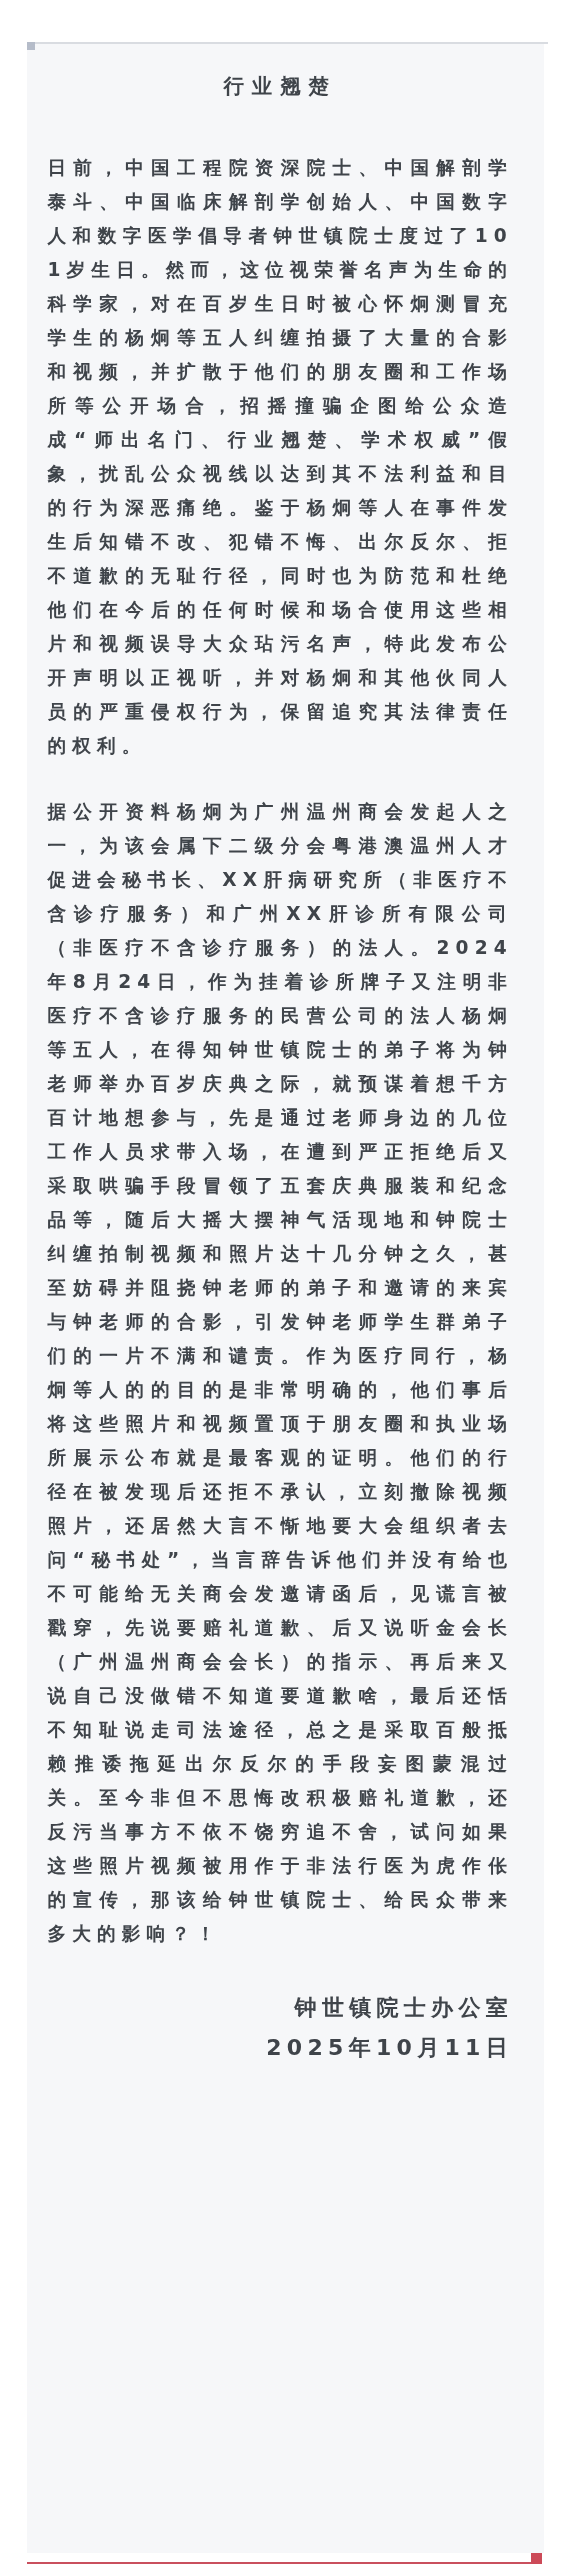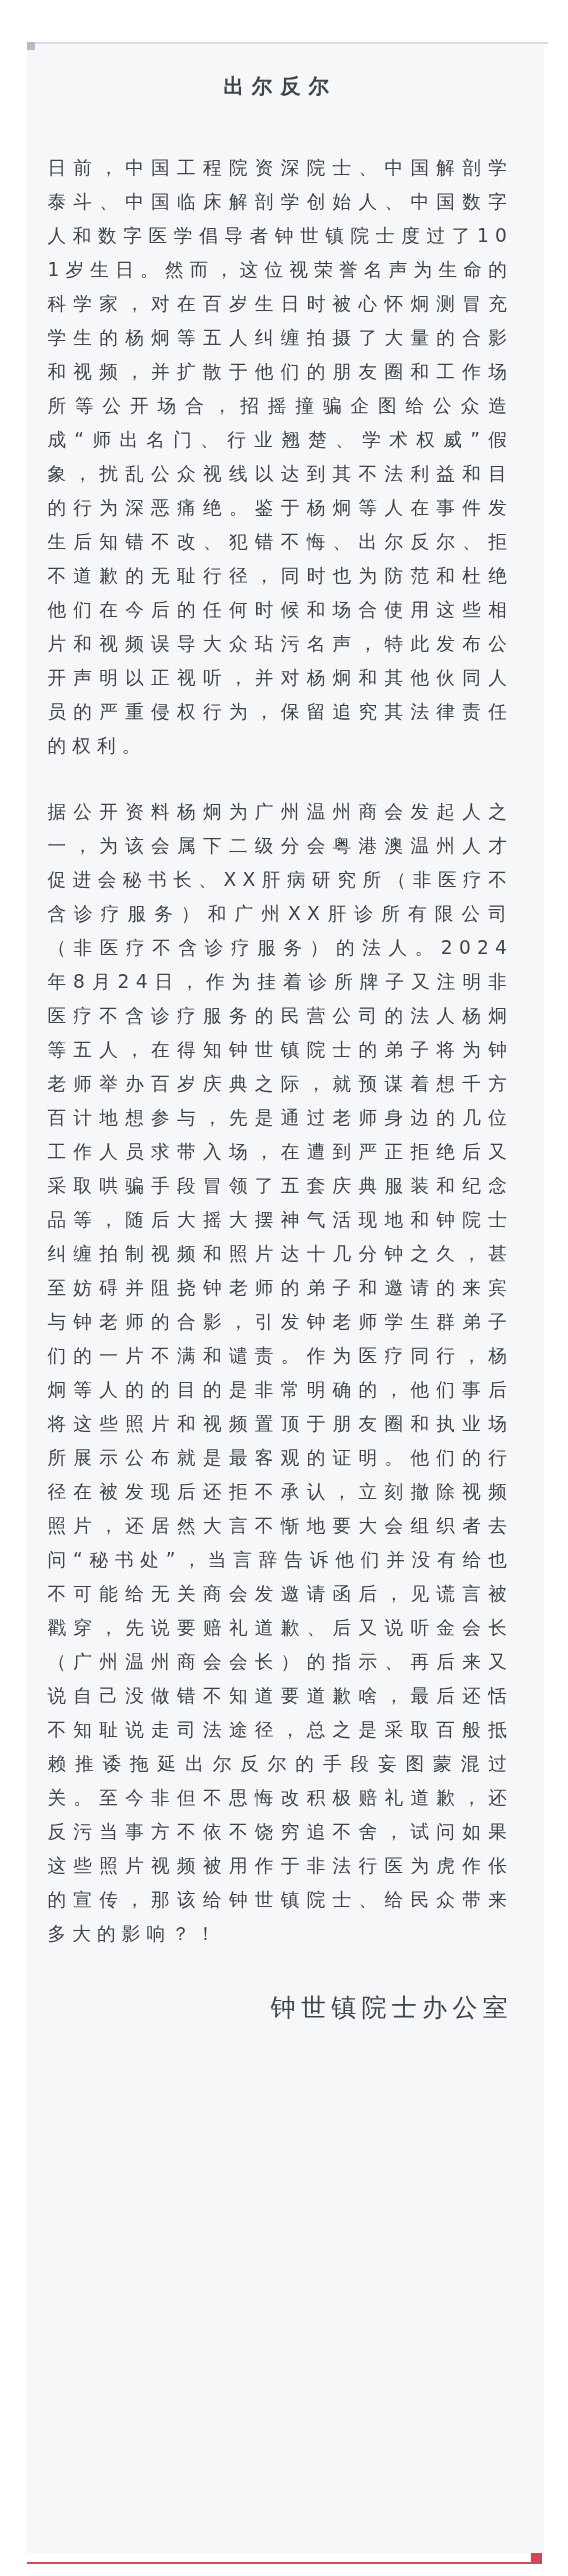--- a/index.html
+++ b/index.html
@@ -99,7 +99,7 @@
 <div class="top-line"></div>
 
 <div class="page">
-  <div class="title">出尔反尔</div>
+  <div class="title">行业翘楚</div>
   <p class="para">日前，中国工程院资深院士、中国解剖学泰斗、中国临床解剖学创始人、中国数字人和数字医学倡导者钟世镇院士度过了101岁生日。然而，这位视荣誉名声为生命的科学家，对在百岁生日时被心怀炯测冒充学生的杨炯等五人纠缠拍摄了大量的合影和视频，并扩散于他们的朋友圈和工作场所等公开场合，招摇撞骗企图给公众造成“师出名门、行业翘楚、学术权威”假象，扰乱公众视线以达到其不法利益和目的行为深恶痛绝。鉴于杨炯等人在事件发生后知错不改、犯错不悔、出尔反尔、拒不道歉的无耻行径，同时也为防范和杜绝他们在今后的任何时候和场合使用这些相片和视频误导大众玷污名声，特此发布公开声明以正视听，并对杨炯和其他伙同人员的严重侵权行为，保留追究其法律责任的权利。</p>
   <p class="para">据公开资料杨炯为广州温州商会发起人之一，为该会属下二级分会粤港澳温州人才促进会秘书长、XX肝病研究所（非医疗不含诊疗服务）和广州XX肝诊所有限公司（非医疗不含诊疗服务）的法人。2024年8月24日，作为挂着诊所牌子又注明非医疗不含诊疗服务的民营公司的法人杨炯等五人，在得知钟世镇院士的弟子将为钟老师举办百岁庆典之际，就预谋着想千方百计地想参与，先是通过老师身边的几位工作人员求带入场，在遭到严正拒绝后又采取哄骗手段冒领了五套庆典服装和纪念品等，随后大摇大摆神气活现地和钟院士纠缠拍制视频和照片达十几分钟之久，甚至妨碍并阻挠钟老师的弟子和邀请的来宾与钟老师的合影，引发钟老师学生群弟子们的一片不满和谴责。作为医疗同行，杨炯等人的的目的是非常明确的，他们事后将这些照片和视频置顶于朋友圈和执业场所展示公布就是最客观的证明。他们的行径在被发现后还拒不承认，立刻撤除视频照片，还居然大言不惭地要大会组织者去问“秘书处”，当言辞告诉他们并没有给也不可能给无关商会发邀请函后，见谎言被戳穿，先说要赔礼道歉、后又说听金会长（广州温州商会会长）的指示、再后来又说自己没做错不知道要道歉啥，最后还恬不知耻说走司法途径，总之是采取百般抵赖推诿拖延出尔反尔的手段妄图蒙混过关。至今非但不思悔改积极赔礼道歉，还反污当事方不依不饶穷追不舍，试问如果这些照片视频被用作于非法行医为虎作伥的宣传，那该给钟世镇院士、给民众带来多大的影响？！</p>
   <div class="sig-block">

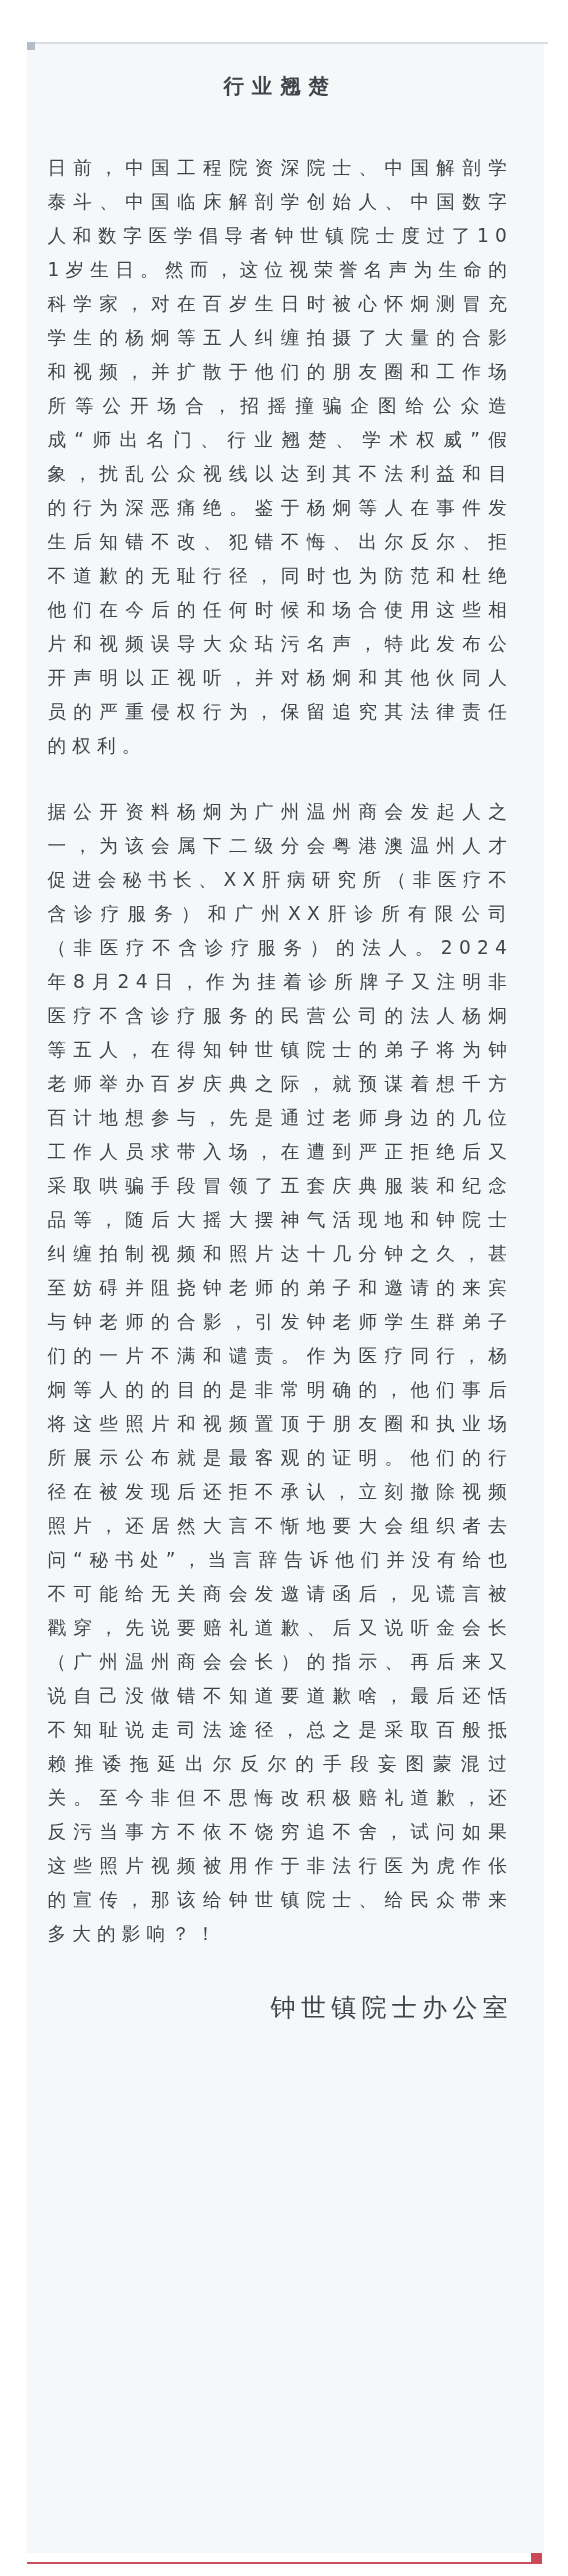--- a/index.html
+++ b/index.html
@@ -56,7 +56,7 @@
   }
   .para {
     font-size: 18.6px;
-    font-weight: 400;
+    font-weight: 700;
     color: var(--text);
     line-height: 34px;
     letter-spacing: 6.2px;

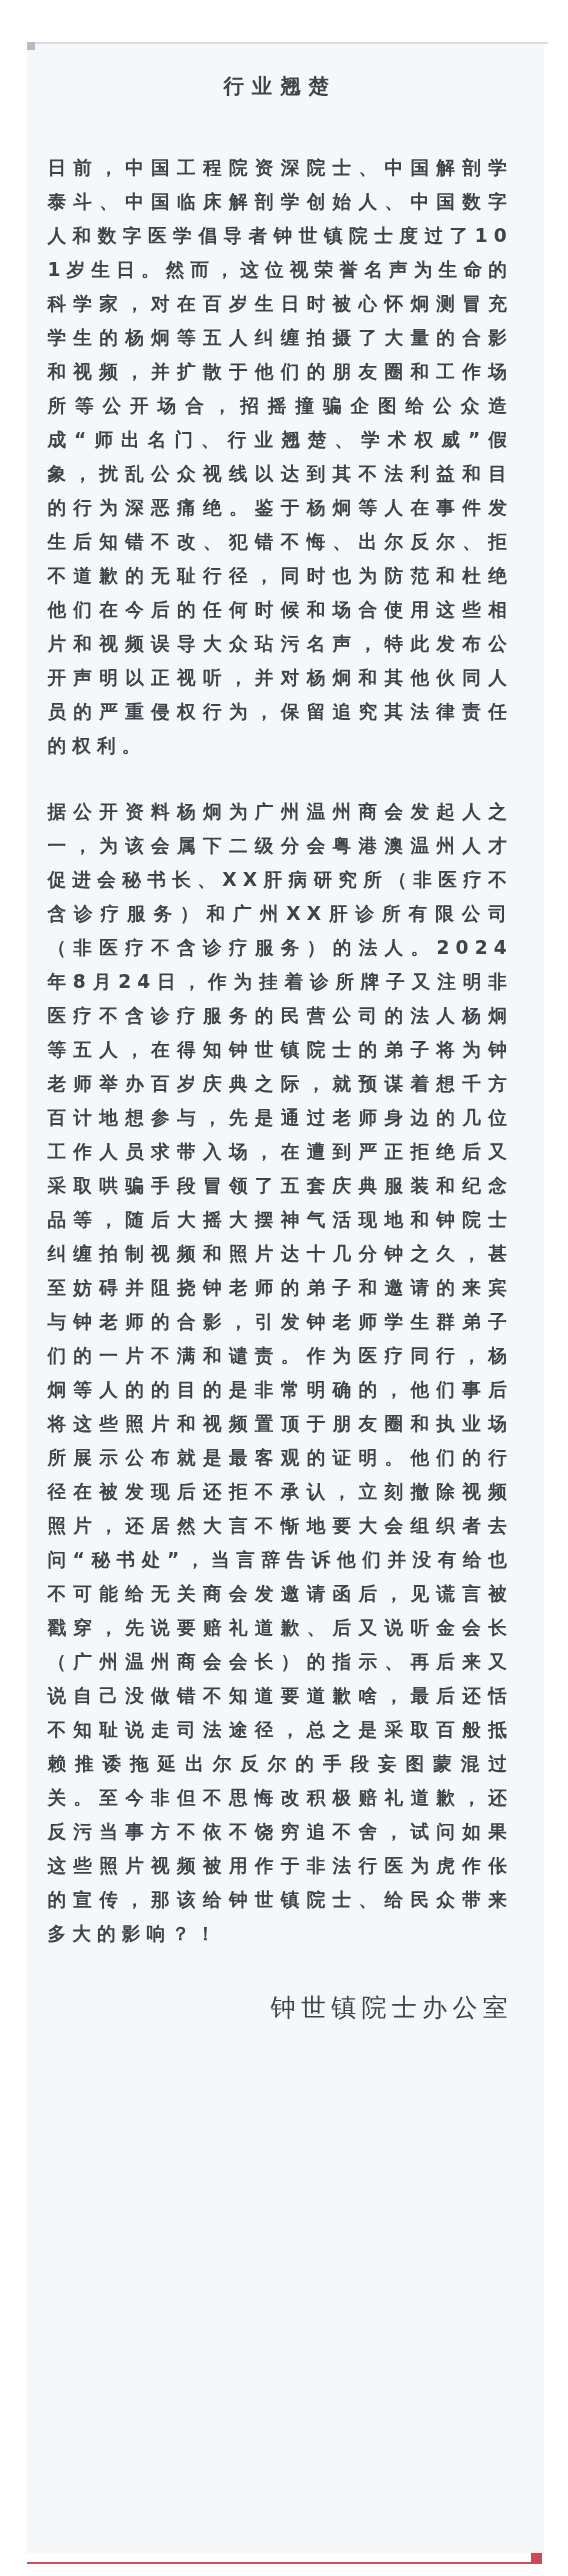--- a/index.html
+++ b/index.html
@@ -71,8 +71,8 @@
     text-align: right;
   }
   .sig-line {
-    font-size: 25px;
-    font-weight: 400;
+    font-size: 22px;
+    font-weight: 700;
     color: var(--text);
     line-height: 40px;
     letter-spacing: 5.3px;

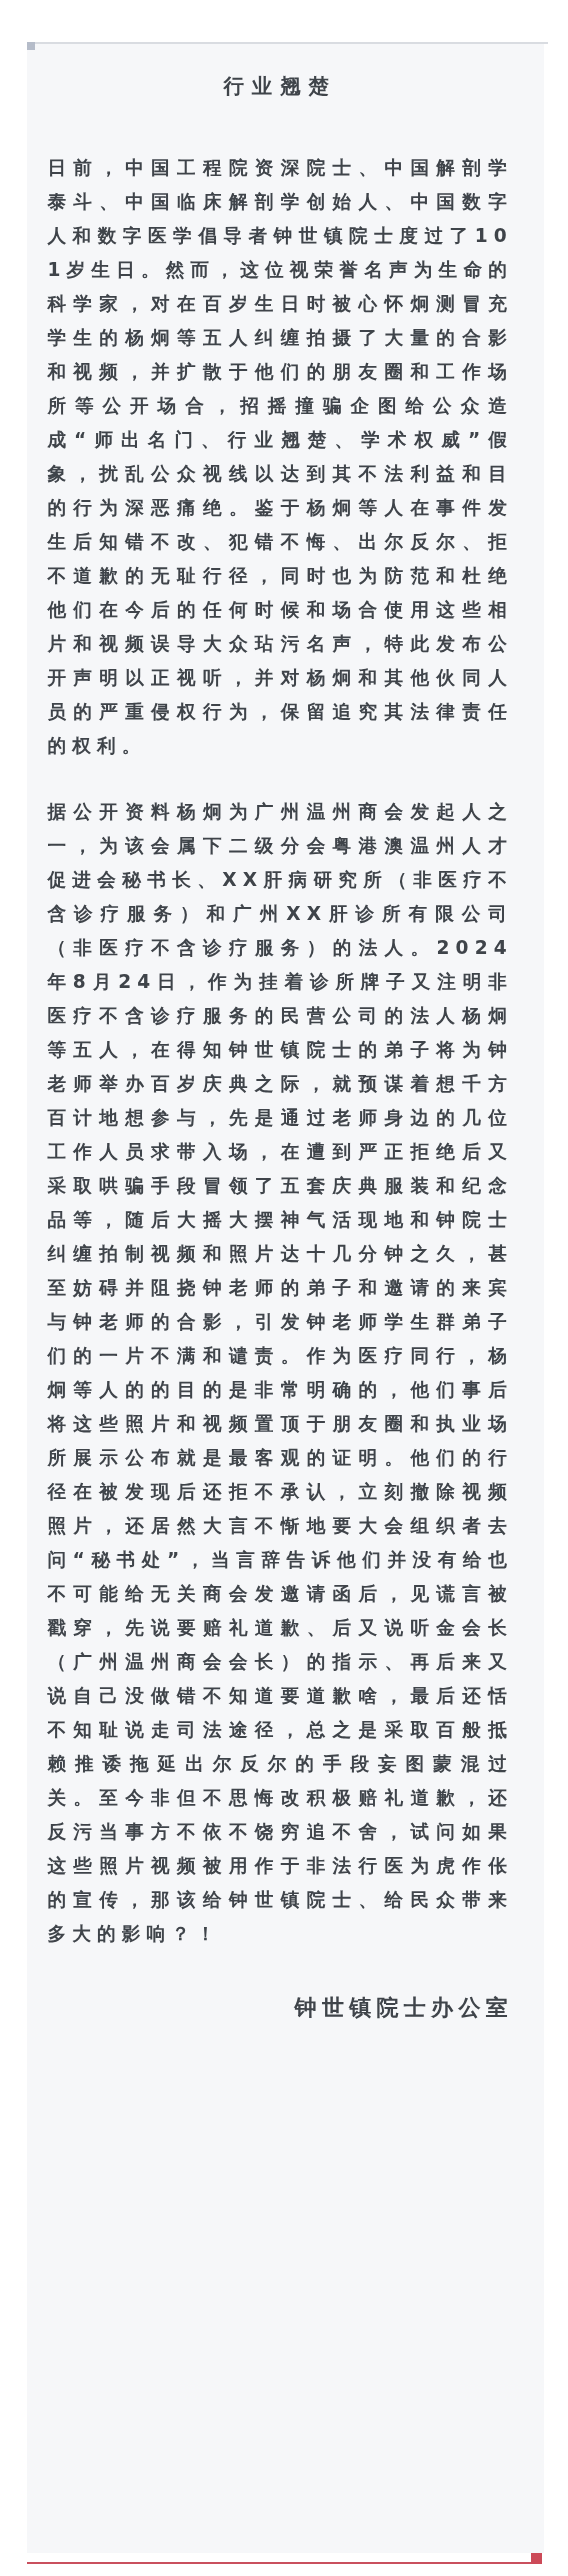--- a/index.html
+++ b/index.html
@@ -104,6 +104,7 @@
   <p class="para">据公开资料杨炯为广州温州商会发起人之一，为该会属下二级分会粤港澳温州人才促进会秘书长、XX肝病研究所（非医疗不含诊疗服务）和广州XX肝诊所有限公司（非医疗不含诊疗服务）的法人。2024年8月24日，作为挂着诊所牌子又注明非医疗不含诊疗服务的民营公司的法人杨炯等五人，在得知钟世镇院士的弟子将为钟老师举办百岁庆典之际，就预谋着想千方百计地想参与，先是通过老师身边的几位工作人员求带入场，在遭到严正拒绝后又采取哄骗手段冒领了五套庆典服装和纪念品等，随后大摇大摆神气活现地和钟院士纠缠拍制视频和照片达十几分钟之久，甚至妨碍并阻挠钟老师的弟子和邀请的来宾与钟老师的合影，引发钟老师学生群弟子们的一片不满和谴责。作为医疗同行，杨炯等人的的目的是非常明确的，他们事后将这些照片和视频置顶于朋友圈和执业场所展示公布就是最客观的证明。他们的行径在被发现后还拒不承认，立刻撤除视频照片，还居然大言不惭地要大会组织者去问“秘书处”，当言辞告诉他们并没有给也不可能给无关商会发邀请函后，见谎言被戳穿，先说要赔礼道歉、后又说听金会长（广州温州商会会长）的指示、再后来又说自己没做错不知道要道歉啥，最后还恬不知耻说走司法途径，总之是采取百般抵赖推诿拖延出尔反尔的手段妄图蒙混过关。至今非但不思悔改积极赔礼道歉，还反污当事方不依不饶穷追不舍，试问如果这些照片视频被用作于非法行医为虎作伥的宣传，那该给钟世镇院士、给民众带来多大的影响？！</p>
   <div class="sig-block">
     <div class="sig-line">钟世镇院士办公室</div>
+    <div class="sig-line">2025年10月11日</div>
   </div>
 </div>
 

